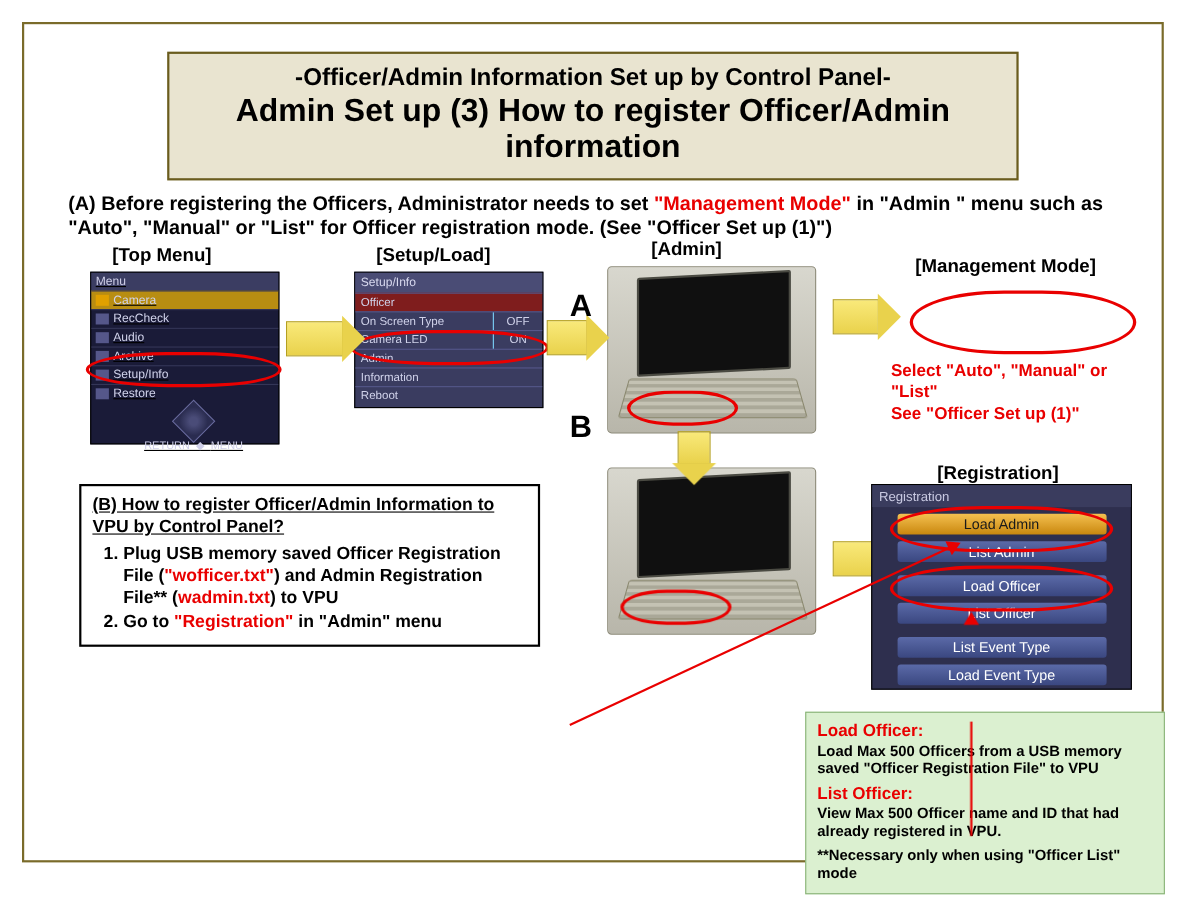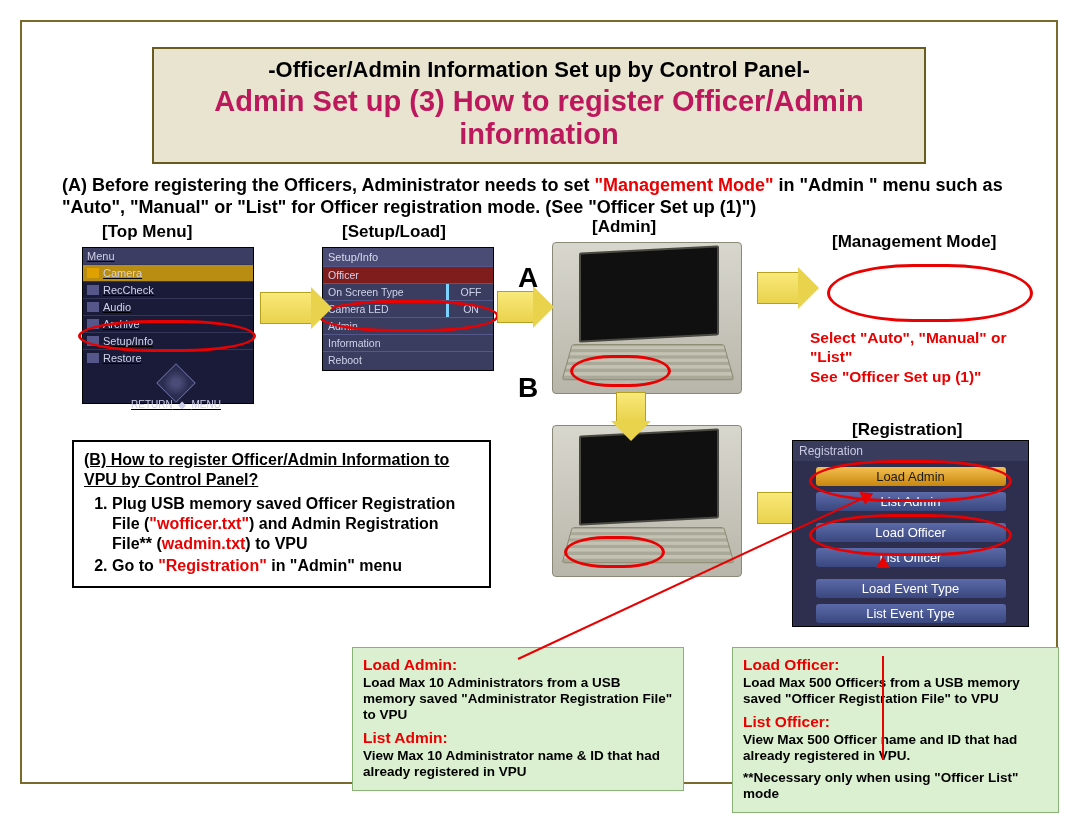--- a/index.html
+++ b/index.html
@@ -34,7 +34,7 @@
     font-size: 22px;
   }
   .title-box .line2 {
-    color: #be185d;
+    color: #000000;
     font-weight: bold;
     font-size: 29px;
     line-height: 1.15;

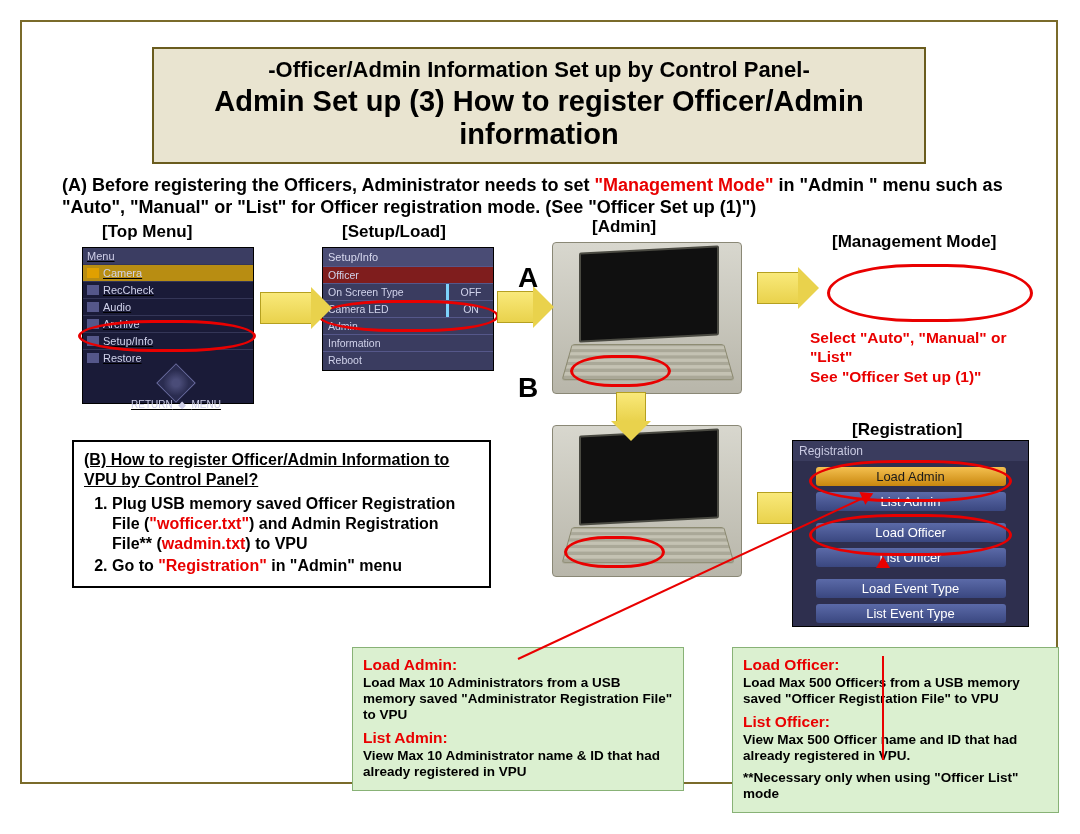--- a/index.html
+++ b/index.html
@@ -119,7 +119,7 @@
     border-top: 1px solid #55578a;
   }
   .setupinfo .row .c1 { flex: 1; padding: 2px 5px; }
-  .setupinfo .row .c2 { width: 40px; text-align: center; padding: 2px 2px; border-left: 3px solid #7dd3fc; }
+  .setupinfo .row .c2 { width: 40px; text-align: center; padding: 2px 2px; border-left: 1px solid #7dd3fc; }
   .setupinfo .officer { background: #7f1d1d; }
   .red-circle2 {
     position: absolute;

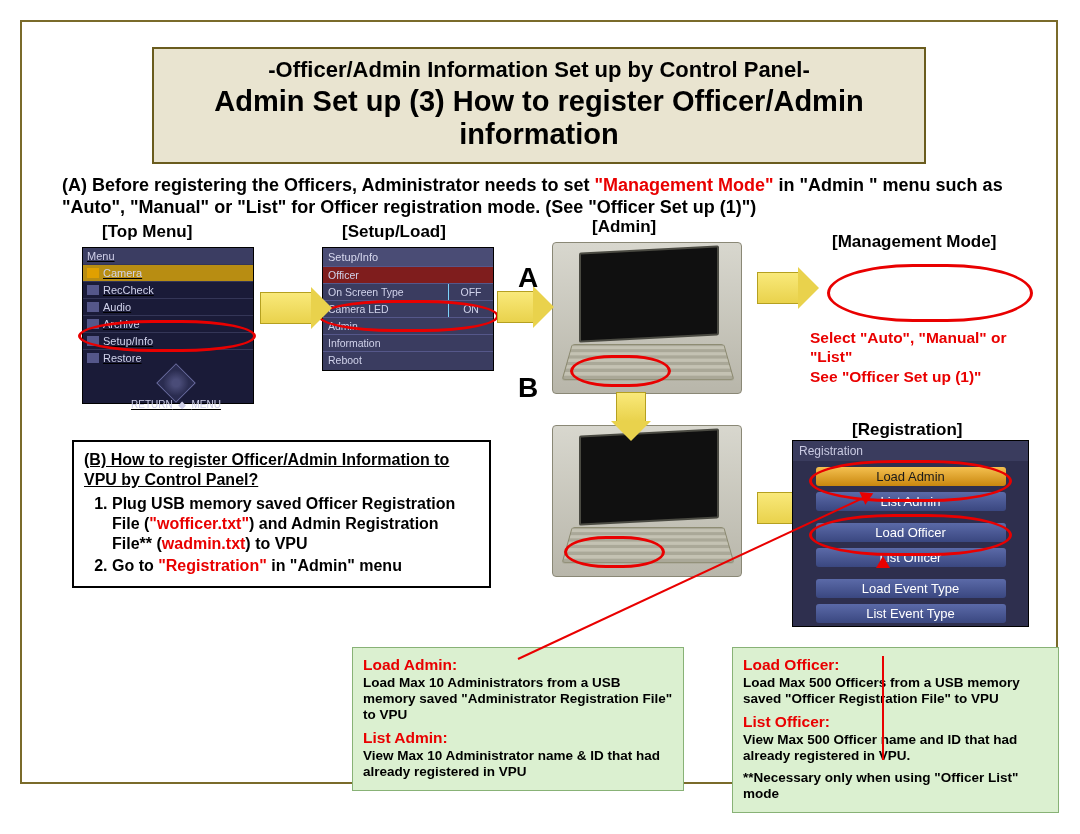--- a/index.html
+++ b/index.html
@@ -423,8 +423,8 @@
     <div class="btn blue">Load Officer</div>
     <div class="btn blue">List Officer</div>
     <div class="sp"></div>
+    <div class="btn blue">List Event Type</div>
     <div class="btn blue">Load Event Type</div>
-    <div class="btn blue">List Event Type</div>
   </div>
   <div class="reg-circle reg-c1"></div>
   <div class="reg-circle reg-c2"></div>

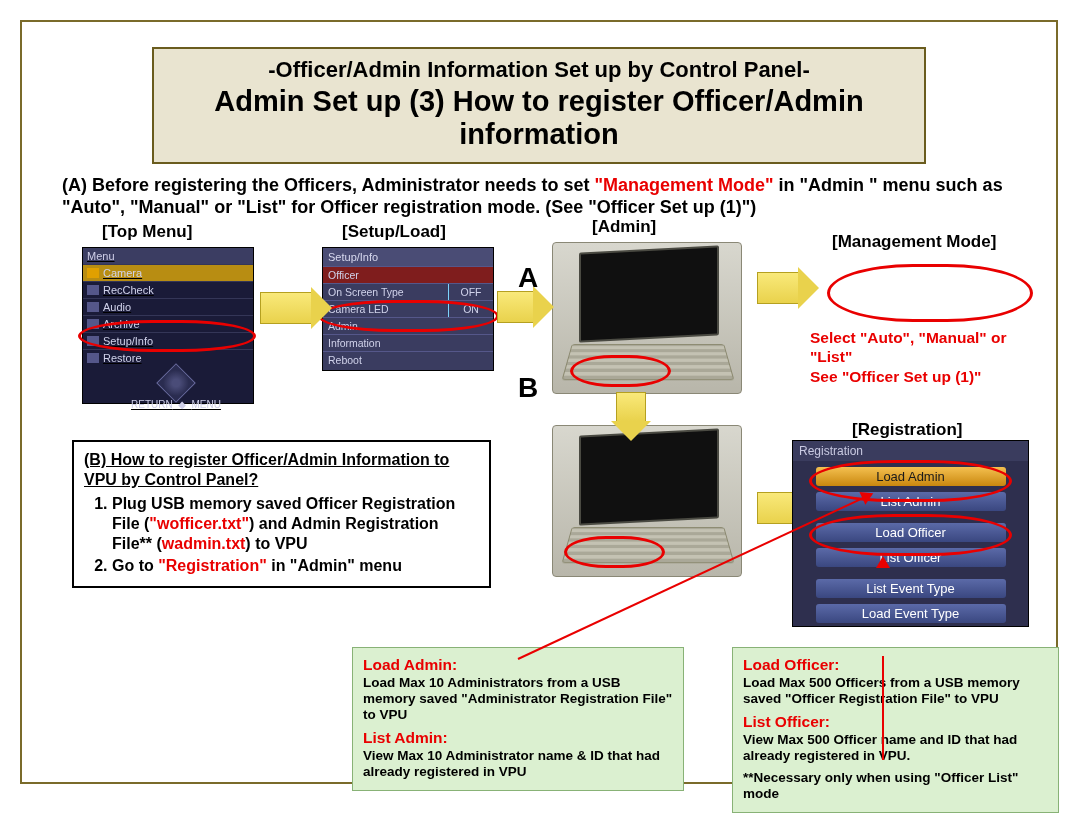--- a/index.html
+++ b/index.html
@@ -441,12 +441,6 @@
     </ol>
   </div>
 
-  <div class="greenbox gb1">
-    <div class="h">Load Admin:</div>
-    <div class="b">Load Max 10 Administrators from a USB memory saved "Administrator Registration File"  to VPU</div>
-    <div class="h" style="margin-top:6px">List Admin:</div>
-    <div class="b">View Max 10 Administrator name &amp; ID that had  already registered in VPU</div>
-  </div>
   <div class="greenbox gb2">
     <div class="h">Load Officer:</div>
     <div class="b">Load Max 500 Officers from a USB memory saved "Officer Registration File" to VPU</div>

